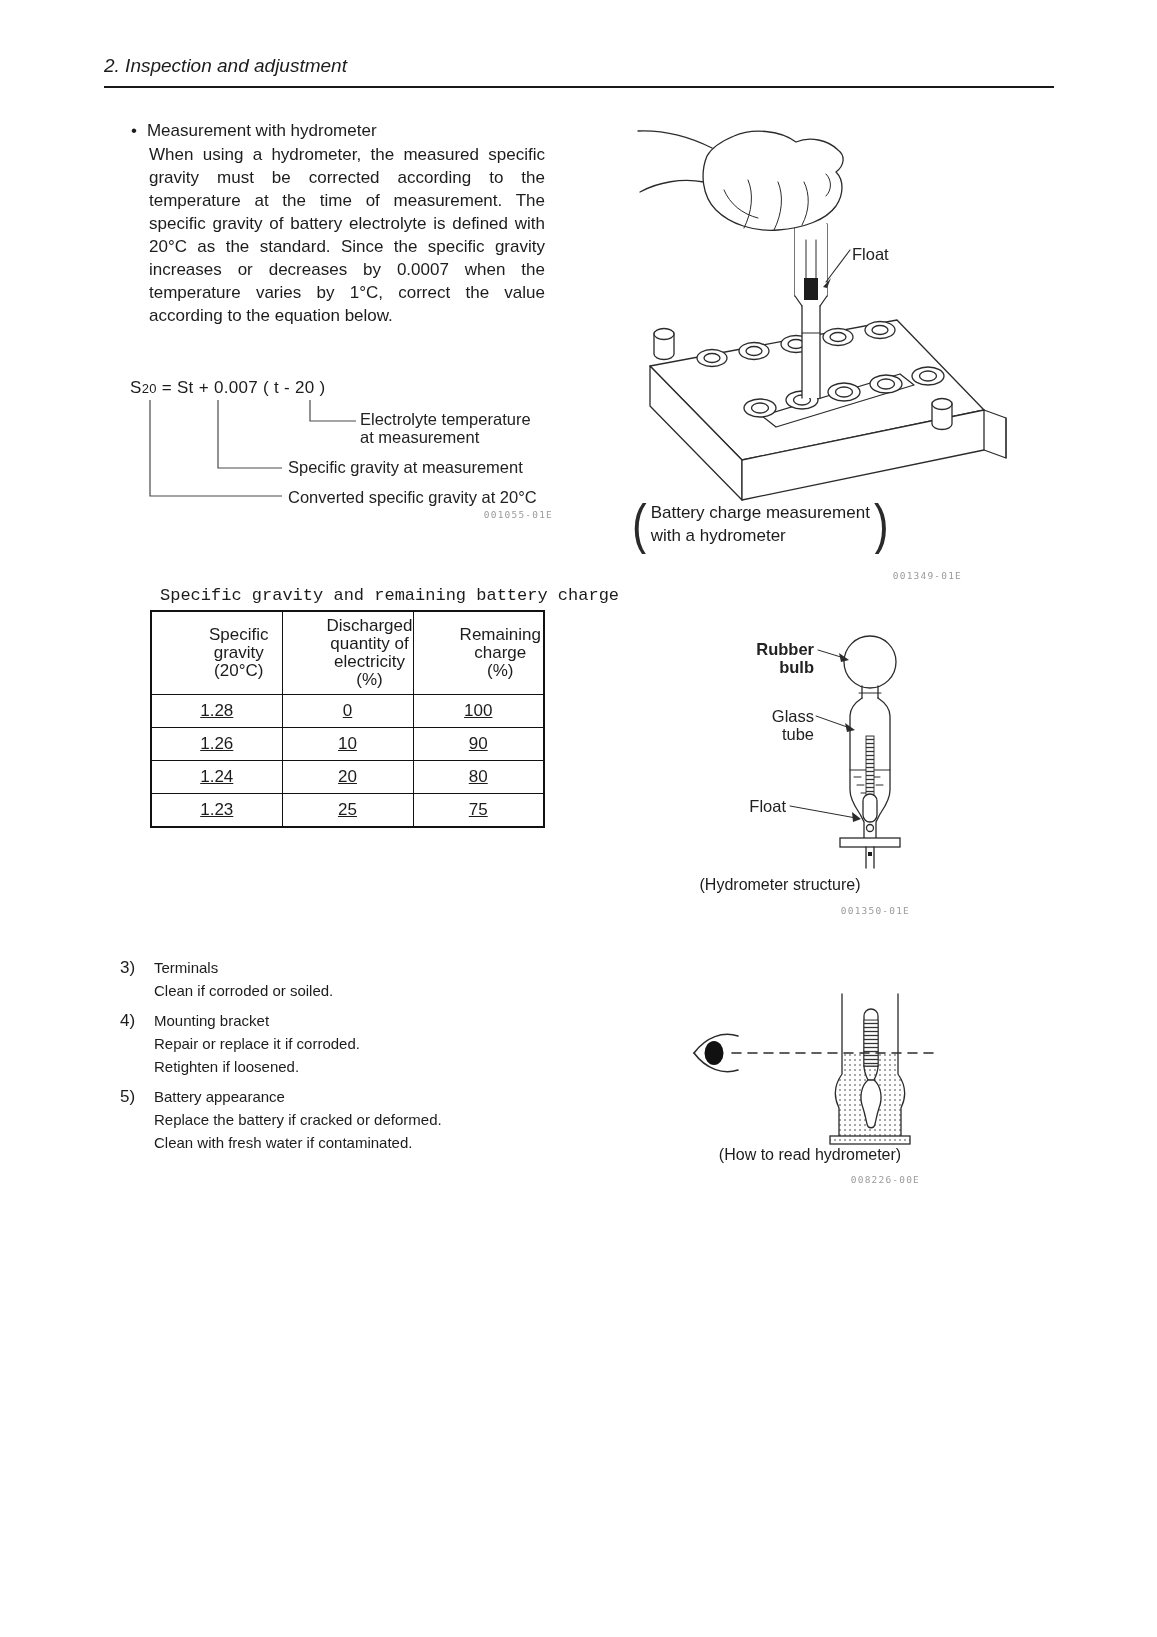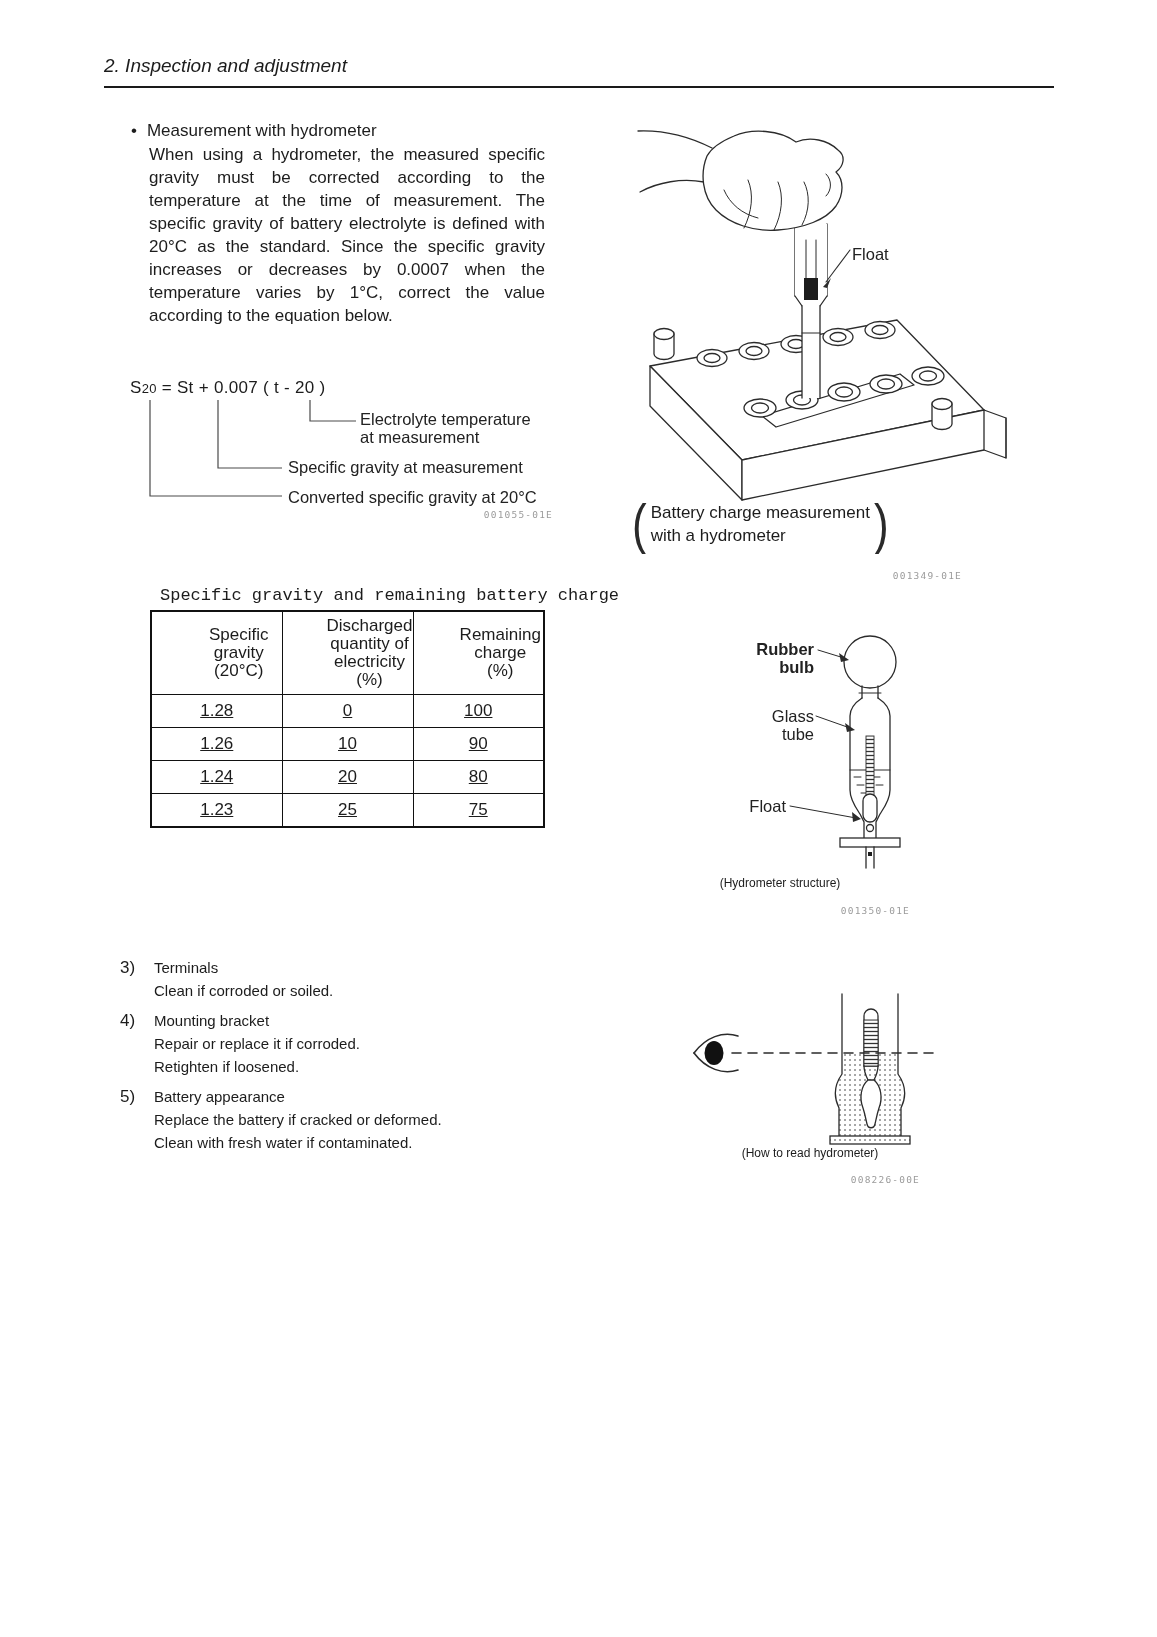--- a/index.html
+++ b/index.html
@@ -28,7 +28,7 @@
   .fig-caption1{display:flex;align-items:center;gap:4px;}
   .bigparen{font-size:44px;font-weight:400;line-height:1;transform:scaleY(1.25);color:#2a2a2a;}
   .cap-text{font-size:17px;line-height:23px;white-space:pre-line;}
-  .cap-center{font-size:12px;text-align:center;}
+  .cap-center{font-size:16px;text-align:center;}
   svg{display:block;}
   .lbl{font-size:16.5px;line-height:18px;color:#222;}
   .r{text-align:right;}

